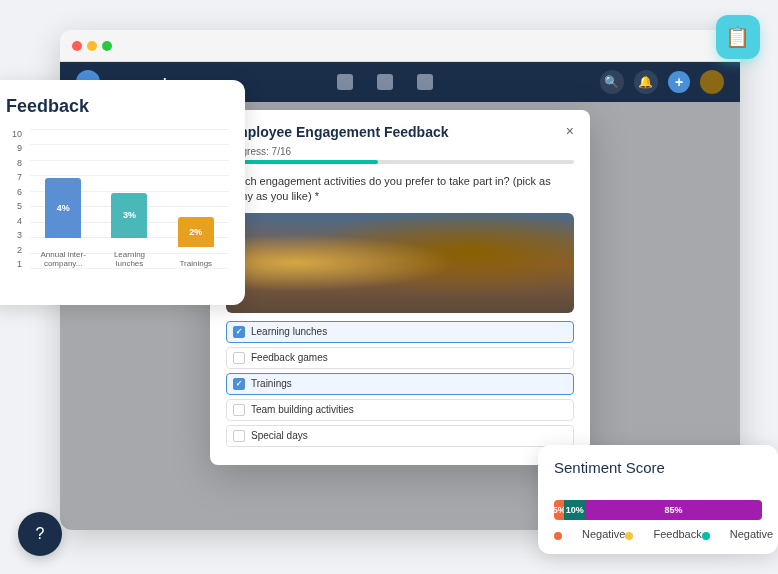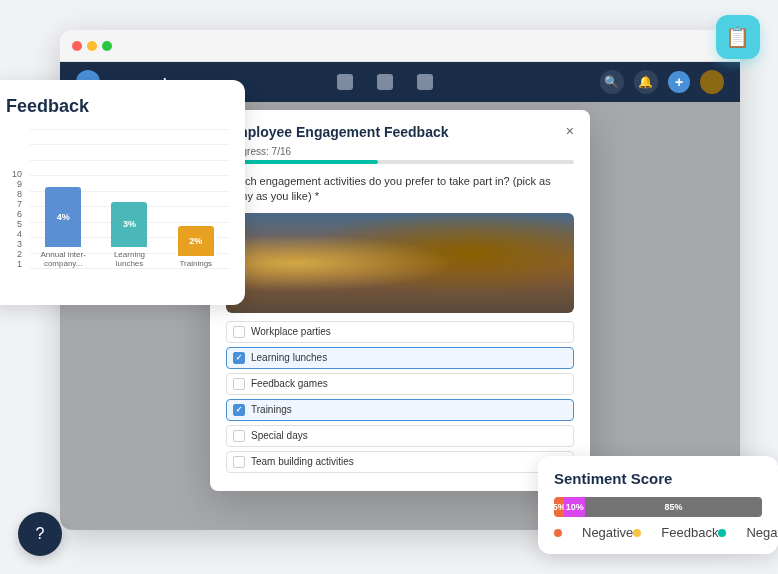--- a/index.html
+++ b/index.html
@@ -266,7 +266,7 @@
       width: 20px;
       display: flex;
       flex-direction: column;
-      justify-content: flex-end;
+      justify-content: space-between;
       align-items: flex-end;
       padding-right: 4px;
     }

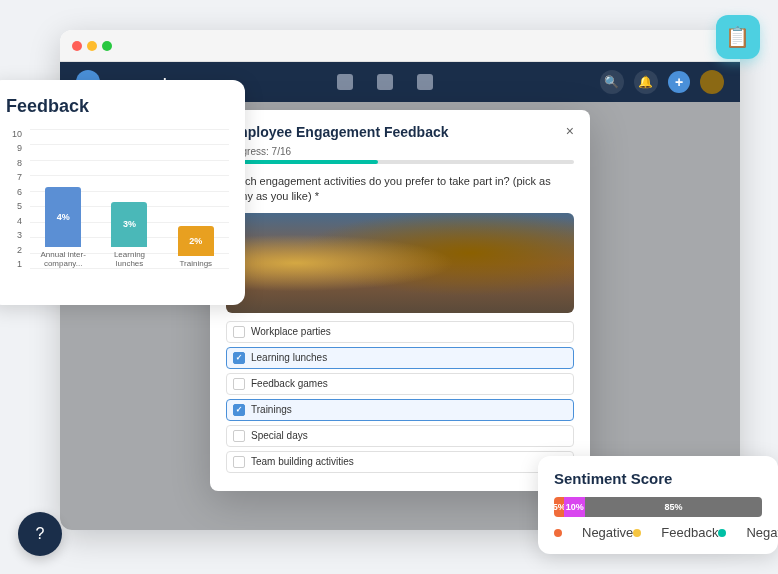--- a/index.html
+++ b/index.html
@@ -318,7 +318,7 @@
       font-size: 8px;
       color: #666;
       text-align: center;
-      margin-top: 3px;
+      margin-top: 12px;
       line-height: 1.2;
     }
 

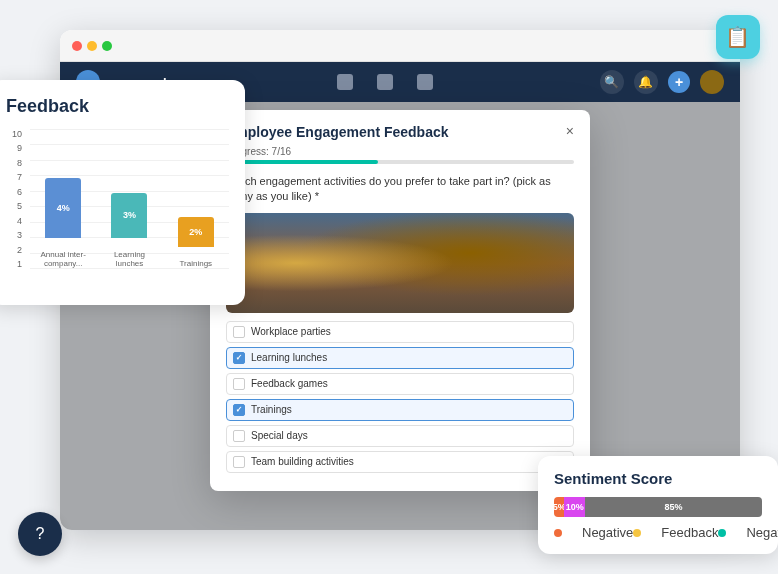--- a/index.html
+++ b/index.html
@@ -470,10 +470,6 @@
             <div class="modal-image-inner"></div>
           </div>
 
-          <div class="modal-option">
-            <div class="checkbox"></div>
-            <span>Workplace parties</span>
-          </div>
           <div class="modal-option checked">
             <div class="checkbox checked-box"></div>
             <span>Learning lunches</span>

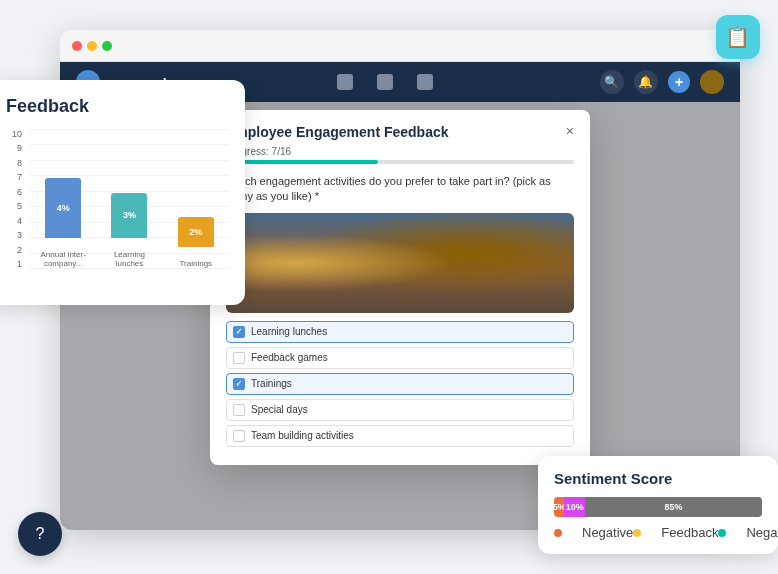--- a/index.html
+++ b/index.html
@@ -484,11 +484,11 @@
           </div>
           <div class="modal-option">
             <div class="checkbox"></div>
-            <span>Special days</span>
+            <span>Team building activities</span>
           </div>
           <div class="modal-option">
             <div class="checkbox"></div>
-            <span>Team building activities</span>
+            <span>Special days</span>
           </div>
         </div>
 

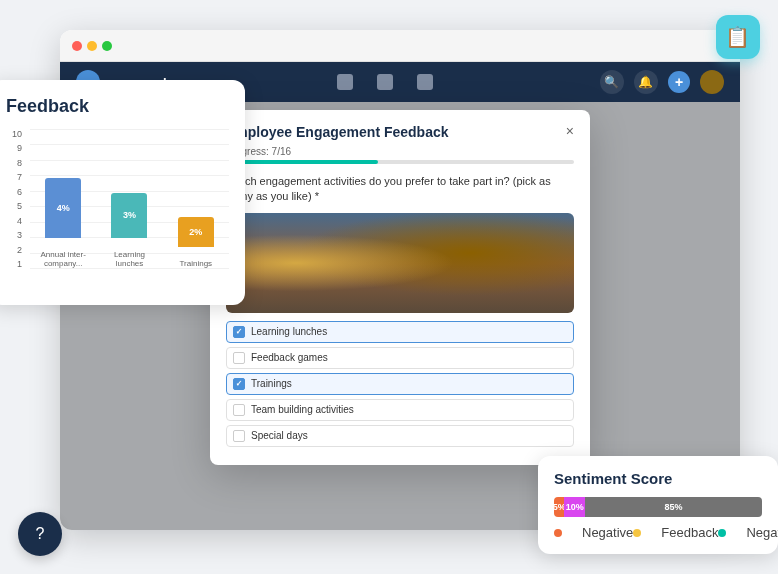--- a/index.html
+++ b/index.html
@@ -336,9 +336,9 @@
     }
     .sentiment-title {
       font-size: 15px;
-      font-weight: 700;
+      font-weight: 400;
       color: #1a2e4a;
-      margin-bottom: 10px;
+      margin-bottom: 24px;
     }
     .sentiment-bar {
       display: flex;

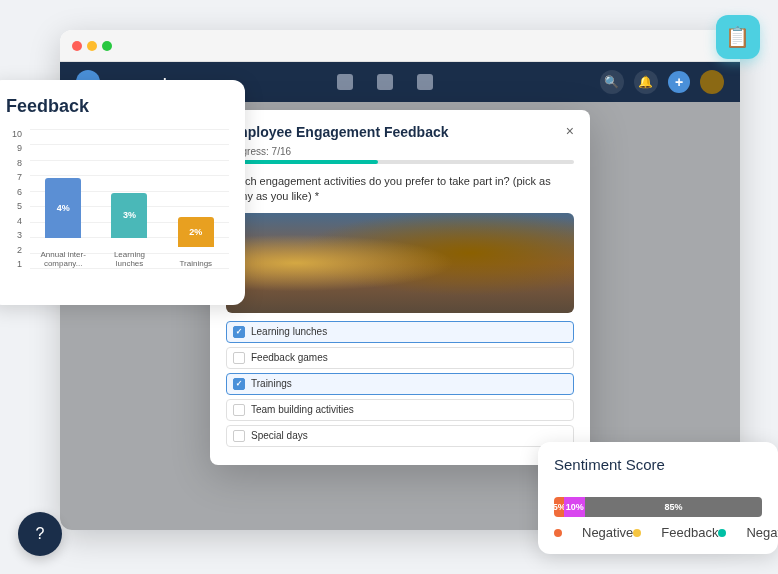--- a/index.html
+++ b/index.html
@@ -348,7 +348,7 @@
       margin-bottom: 8px;
     }
     .seg-negative { background: #f06c3a; }
-    .seg-neutral { background: #d946ef; }
+    .seg-neutral { background: #0f766e; }
     .seg-positive { background: #737373; }
     .seg-label {
       display: flex;

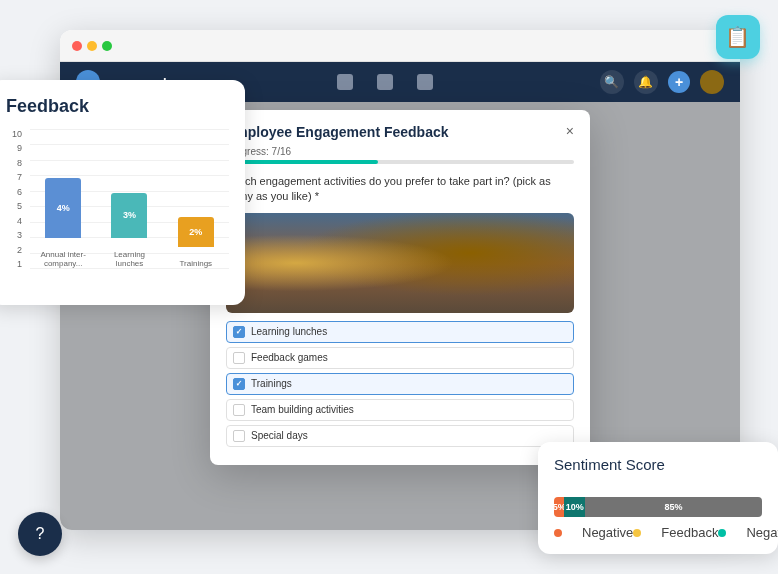--- a/index.html
+++ b/index.html
@@ -349,7 +349,7 @@
     }
     .seg-negative { background: #f06c3a; }
     .seg-neutral { background: #0f766e; }
-    .seg-positive { background: #737373; }
+    .seg-positive { background: #a21caf; }
     .seg-label {
       display: flex;
       align-items: center;

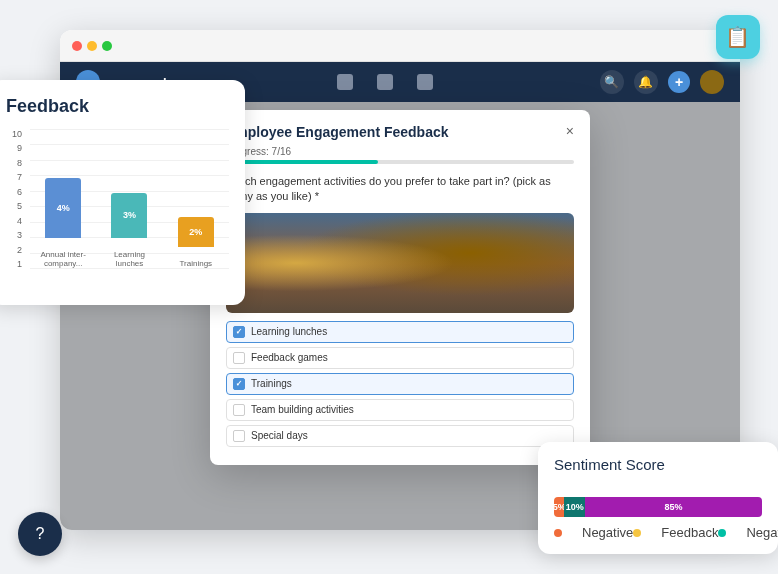--- a/index.html
+++ b/index.html
@@ -364,9 +364,9 @@
     }
     .legend-item {
       display: flex;
-      align-items: center;
+      align-items: flex-end;
       gap: 20px;
-      font-size: 13px;
+      font-size: 11px;
       color: #444;
     }
     .legend-dot {

